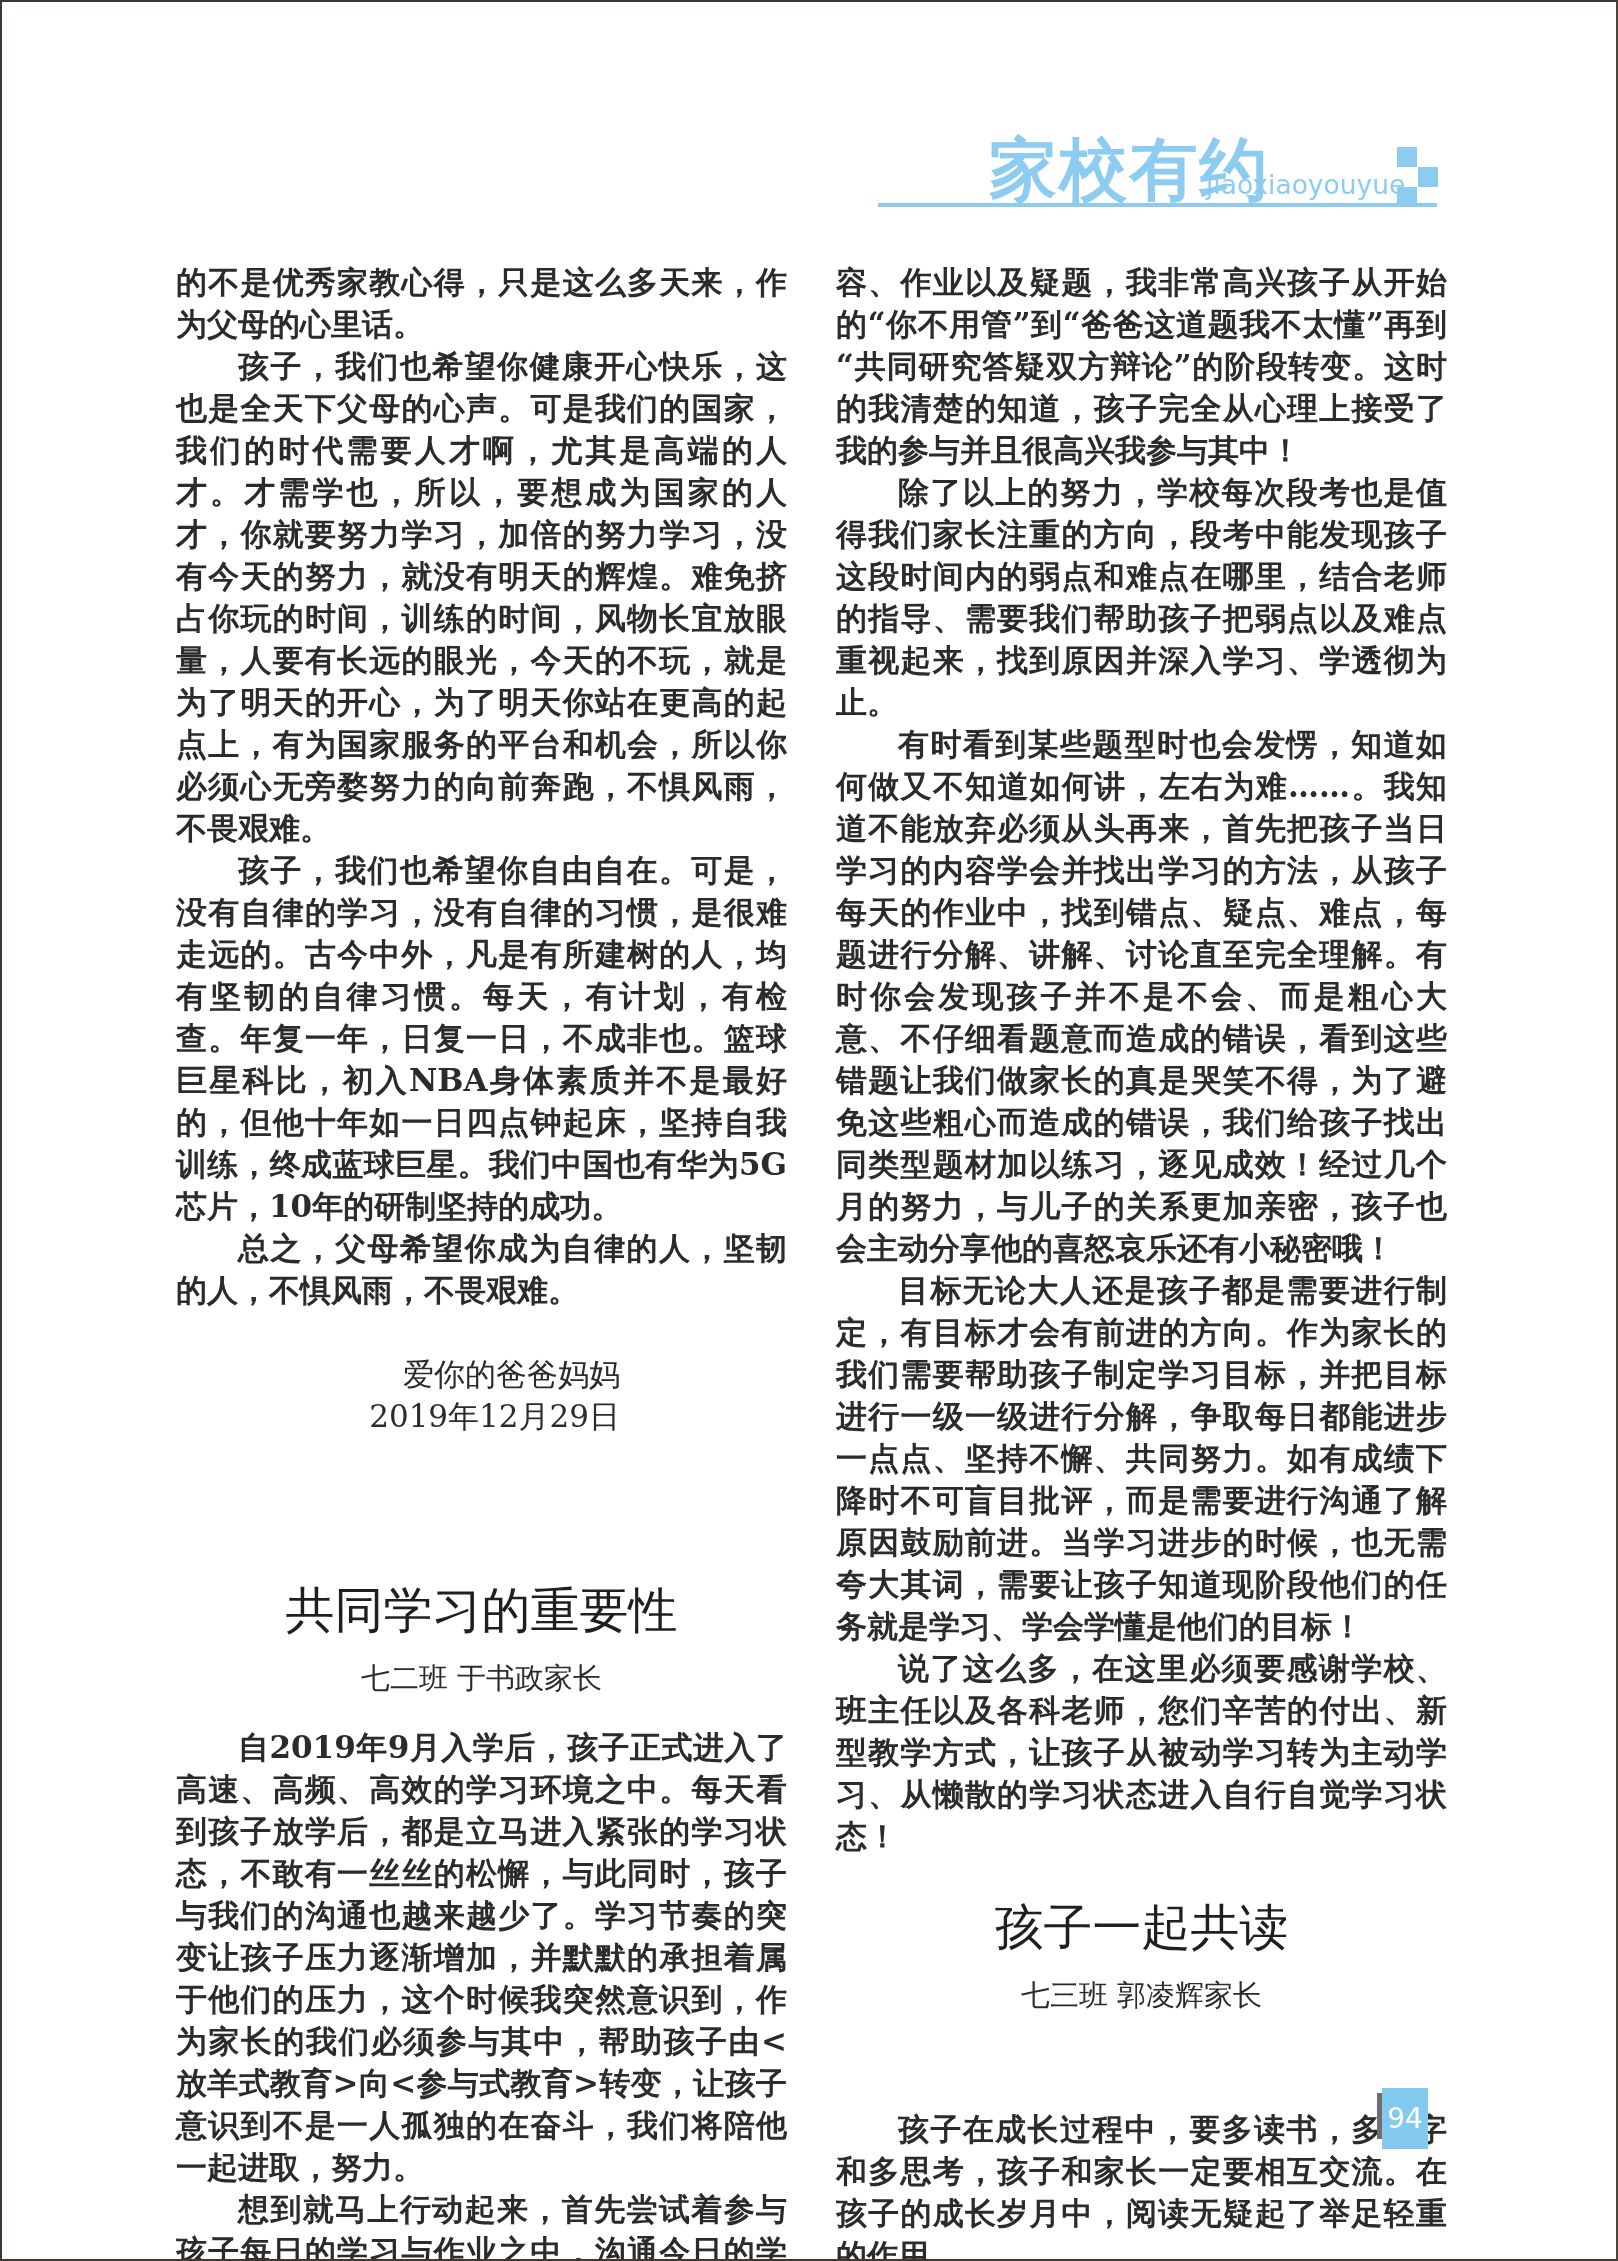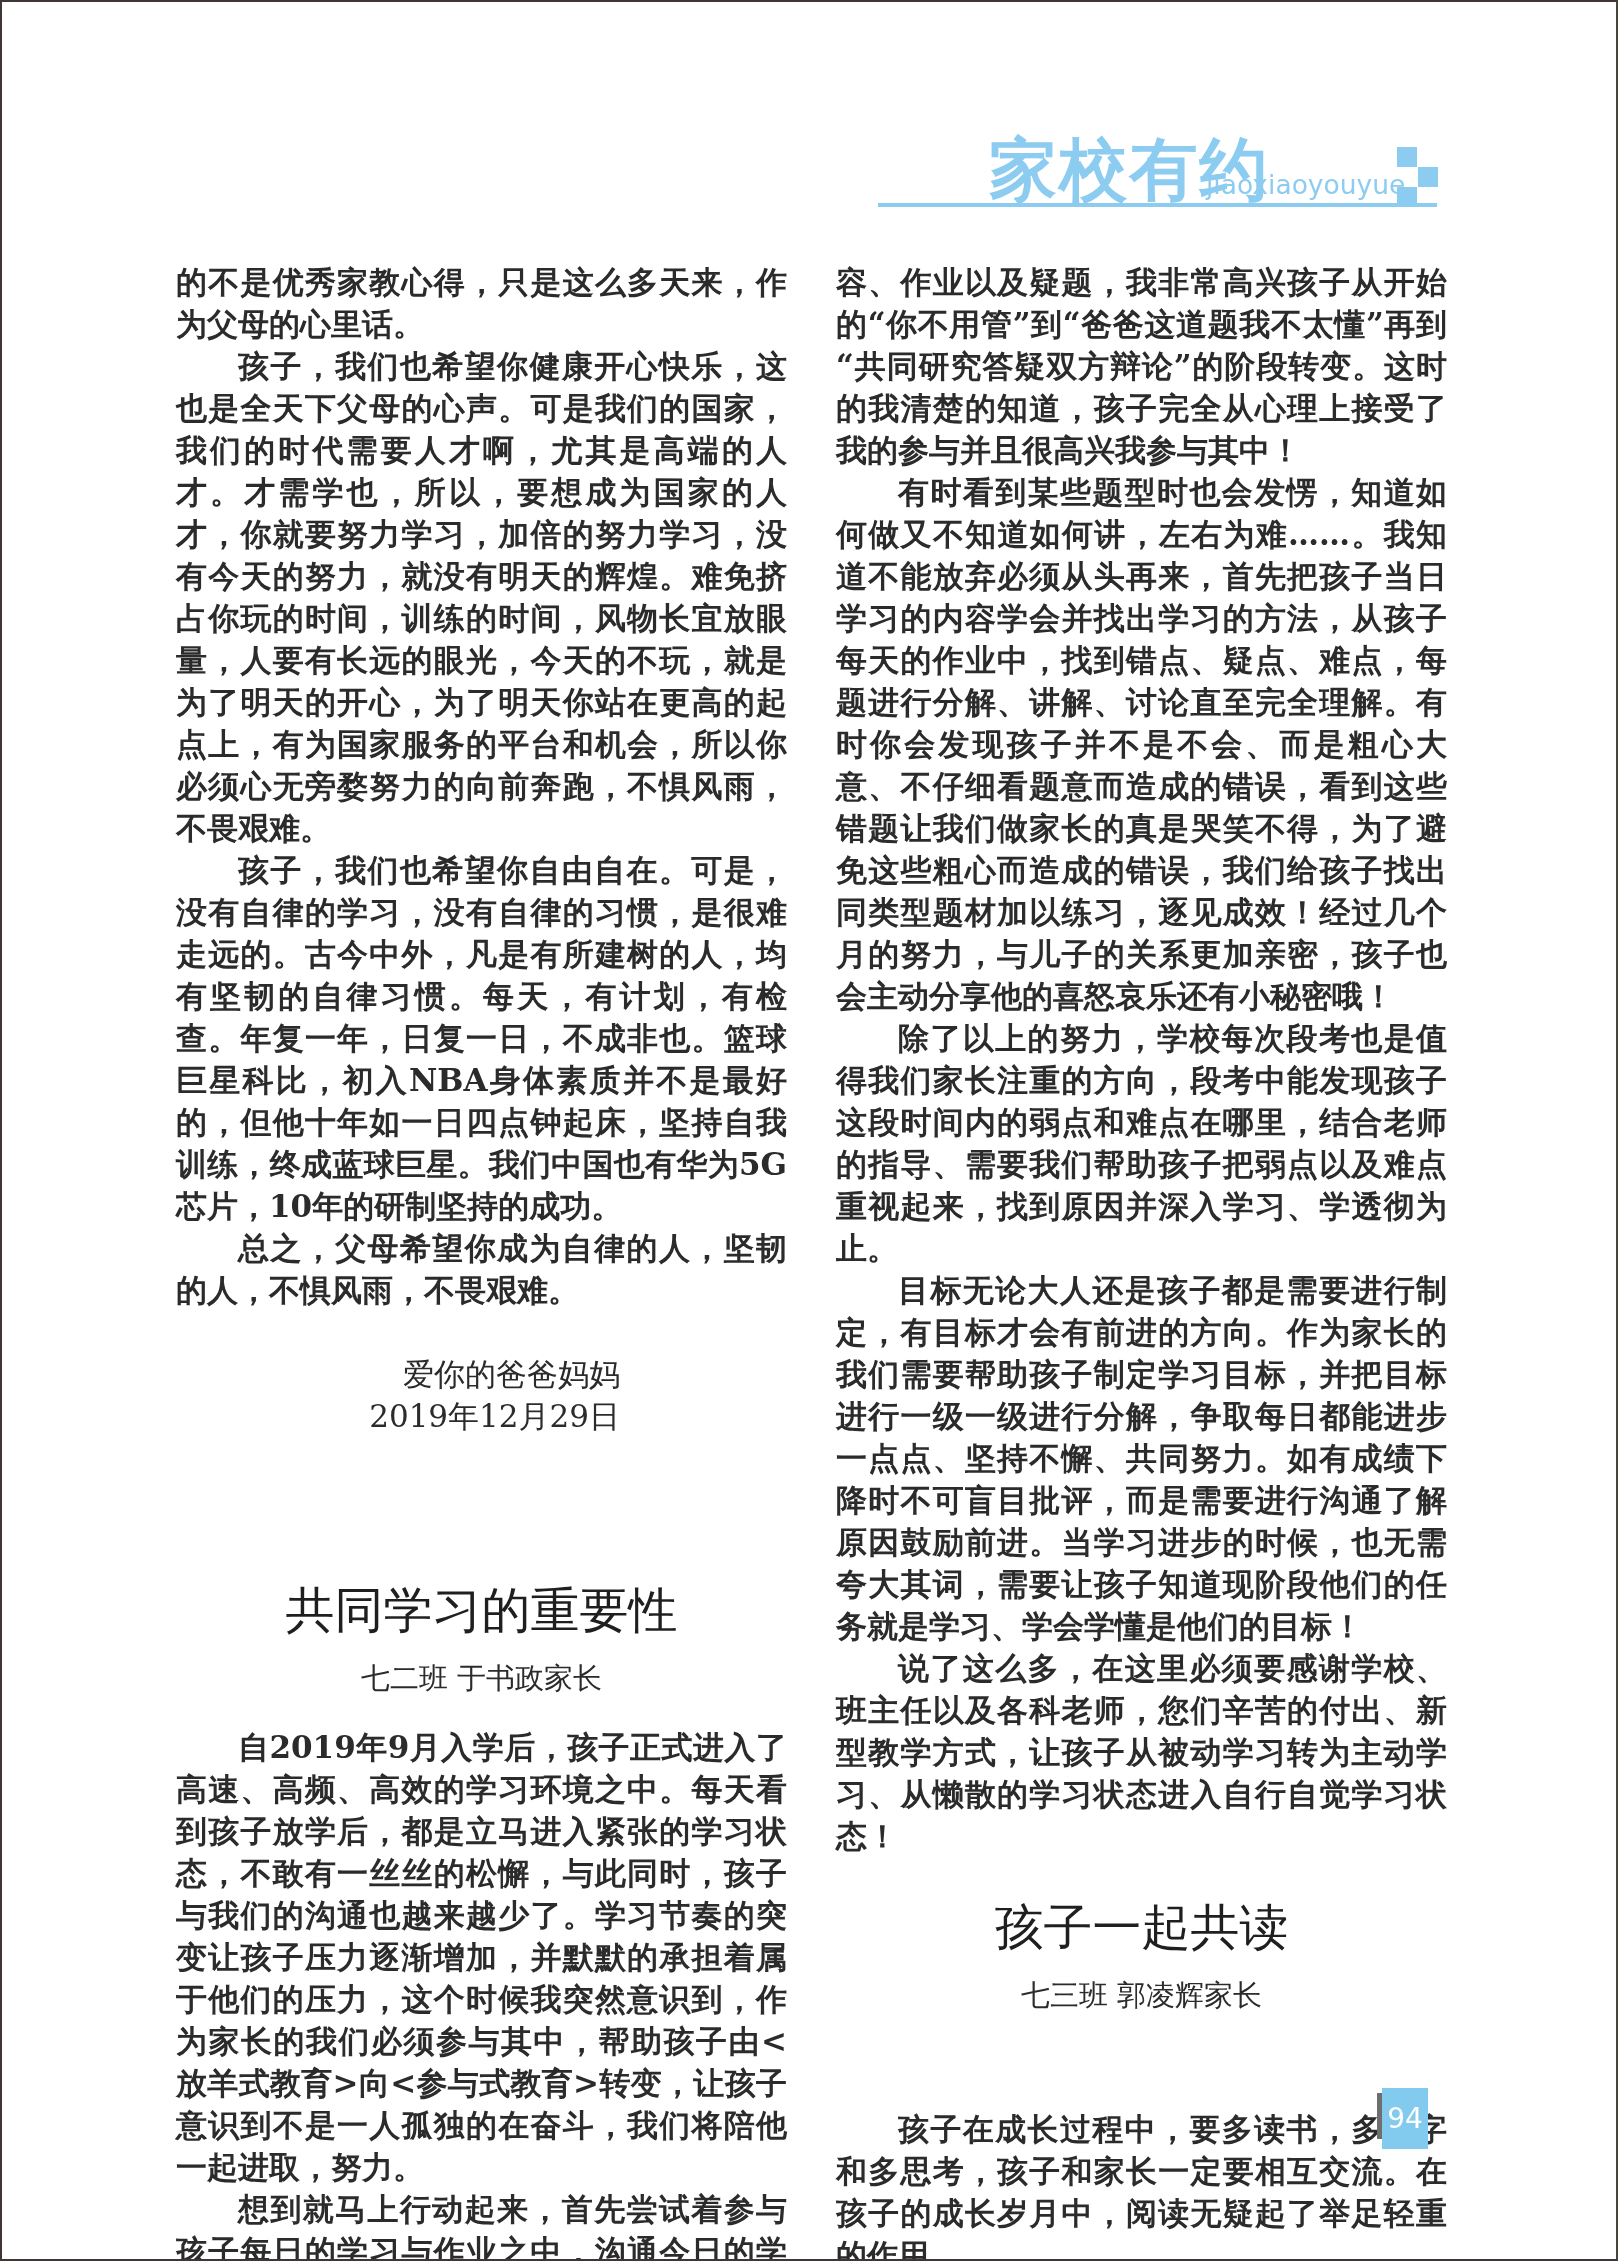--- a/index.html
+++ b/index.html
@@ -109,8 +109,8 @@
 
   <div class="col right">
     <p class="noindent">容、作业以及疑题，我非常高兴孩子从开始的“你不用管”到“爸爸这道题我不太懂”再到“共同研究答疑双方辩论”的阶段转变。这时的我清楚的知道，孩子完全从心理上接受了我的参与并且很高兴我参与其中！</p>
+    <p>除了以上的努力，学校每次段考也是值得我们家长注重的方向，段考中能发现孩子这段时间内的弱点和难点在哪里，结合老师的指导、需要我们帮助孩子把弱点以及难点重视起来，找到原因并深入学习、学透彻为止。</p>
     <p>有时看到某些题型时也会发愣，知道如何做又不知道如何讲，左右为难……。我知道不能放弃必须从头再来，首先把孩子当日学习的内容学会并找出学习的方法，从孩子每天的作业中，找到错点、疑点、难点，每题进行分解、讲解、讨论直至完全理解。有时你会发现孩子并不是不会、而是粗心大意、不仔细看题意而造成的错误，看到这些错题让我们做家长的真是哭笑不得，为了避免这些粗心而造成的错误，我们给孩子找出同类型题材加以练习，逐见成效！经过几个月的努力，与儿子的关系更加亲密，孩子也会主动分享他的喜怒哀乐还有小秘密哦！</p>
-    <p>除了以上的努力，学校每次段考也是值得我们家长注重的方向，段考中能发现孩子这段时间内的弱点和难点在哪里，结合老师的指导、需要我们帮助孩子把弱点以及难点重视起来，找到原因并深入学习、学透彻为止。</p>
     <p>目标无论大人还是孩子都是需要进行制定，有目标才会有前进的方向。作为家长的我们需要帮助孩子制定学习目标，并把目标进行一级一级进行分解，争取每日都能进步一点点、坚持不懈、共同努力。如有成绩下降时不可盲目批评，而是需要进行沟通了解原因鼓励前进。当学习进步的时候，也无需夸大其词，需要让孩子知道现阶段他们的任务就是学习、学会学懂是他们的目标！</p>
     <p>说了这么多，在这里必须要感谢学校、班主任以及各科老师，您们辛苦的付出、新型教学方式，让孩子从被动学习转为主动学习、从懒散的学习状态进入自行自觉学习状态！</p>
 

